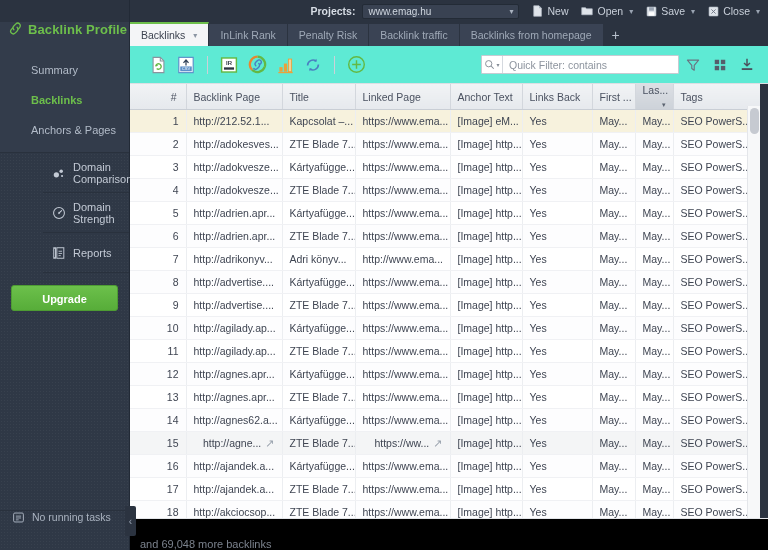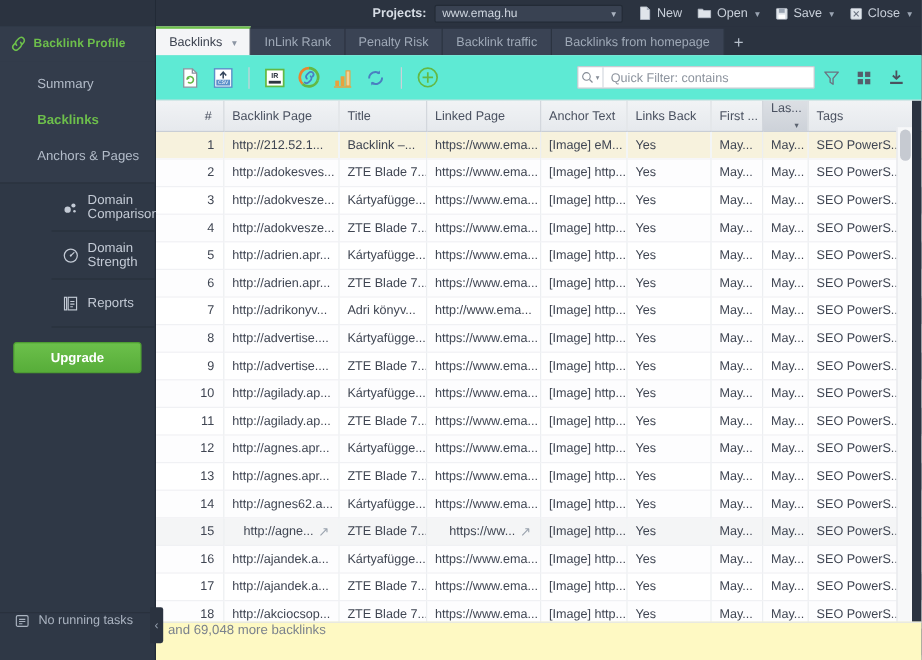--- a/index.html
+++ b/index.html
@@ -30,12 +30,12 @@
     background: #2b3340;
   }
   .sb-profile {
-    display: flex; align-items: center;
+    display: flex; align-items: flex-start;
     height: 29px;
     padding-left: 9px;
     background: #333c4b;
     color: #6dbf4b;
-    font-size: 10px;
+    font-size: 13px;
     font-weight: bold;
     letter-spacing: .1px;
   }

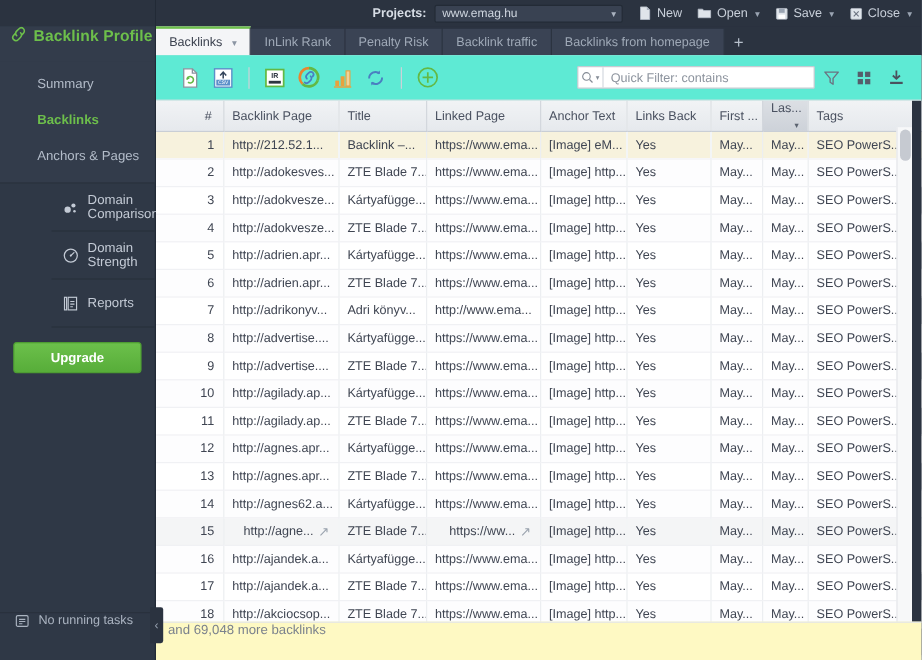--- a/index.html
+++ b/index.html
@@ -541,7 +541,7 @@
             <tr class="row1">
               <td class="num">1</td>
               <td class="link">http://212.52.1...</td>
-              <td>Backlink –...</td>
+              <td>Kapcsolat –...</td>
               <td class="link">https://www.ema...</td>
               <td class="img">[Image] eM...</td>
               <td>Yes</td>

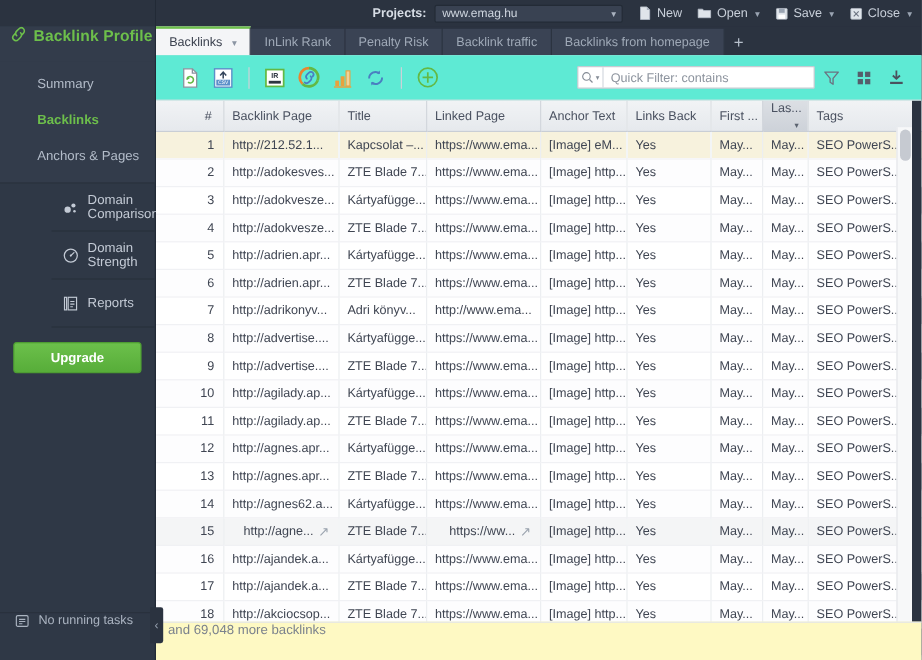--- a/index.html
+++ b/index.html
@@ -254,9 +254,9 @@
   #footnote {
     position: absolute; left: 130px; bottom: 0;
     width: 638px; height: 32px;
-    background: #fef9c3;
+    background: #000000;
     border-top: 1px solid #e3e5e9;
-    display: flex; align-items: flex-start;
+    display: flex; align-items: flex-end;
     padding-left: 10px;
     color: #7b828d;
     font-size: 11px;

